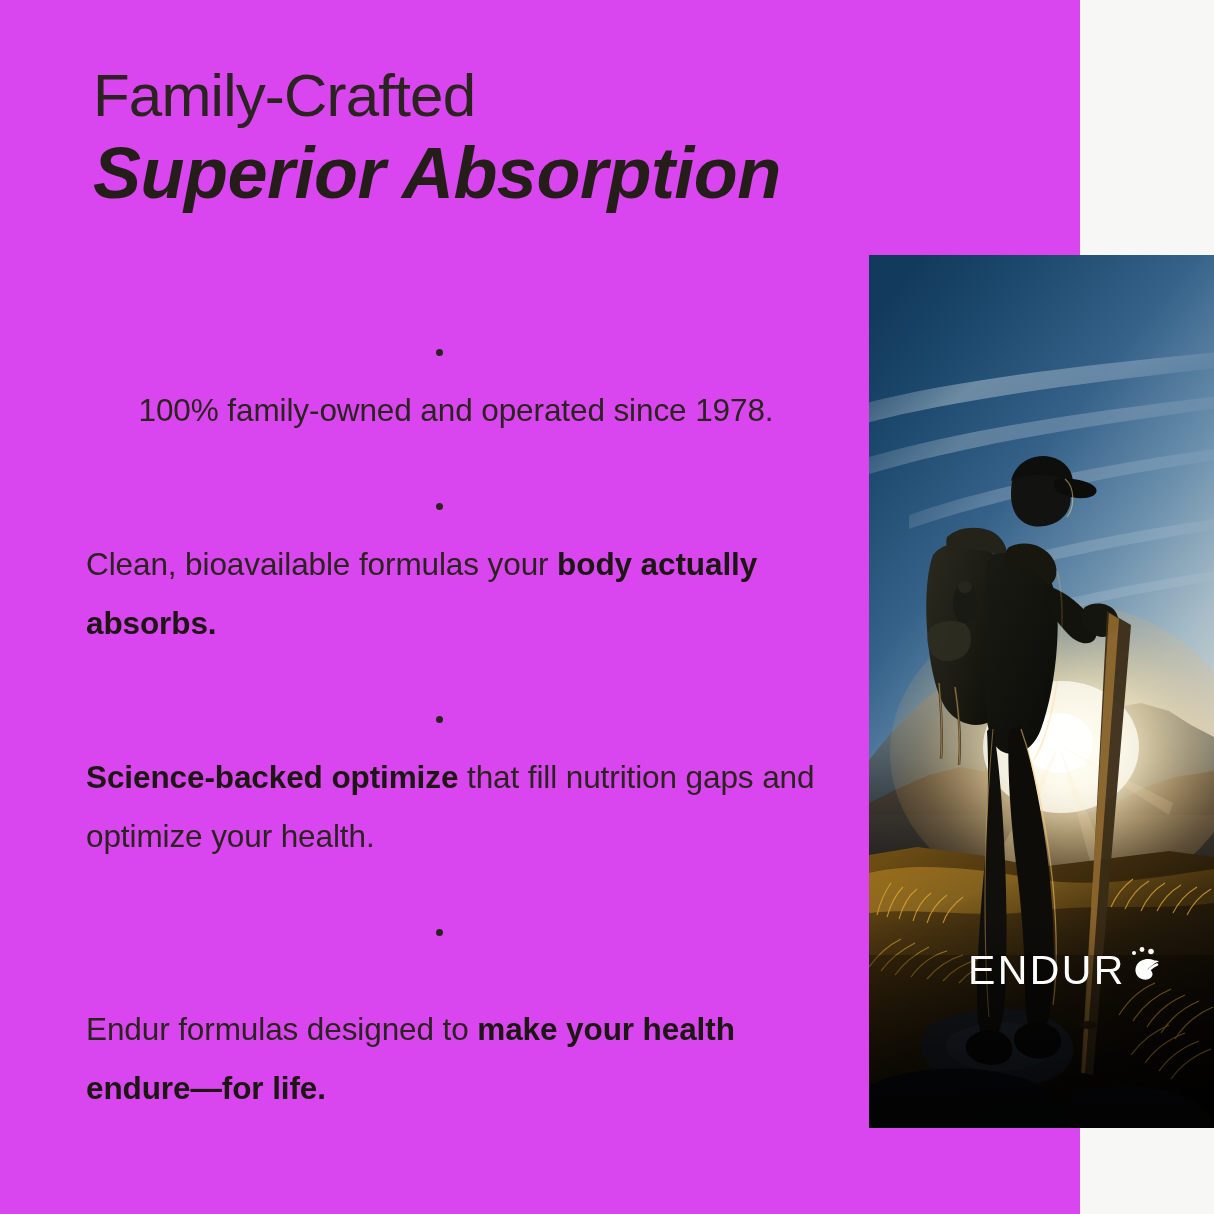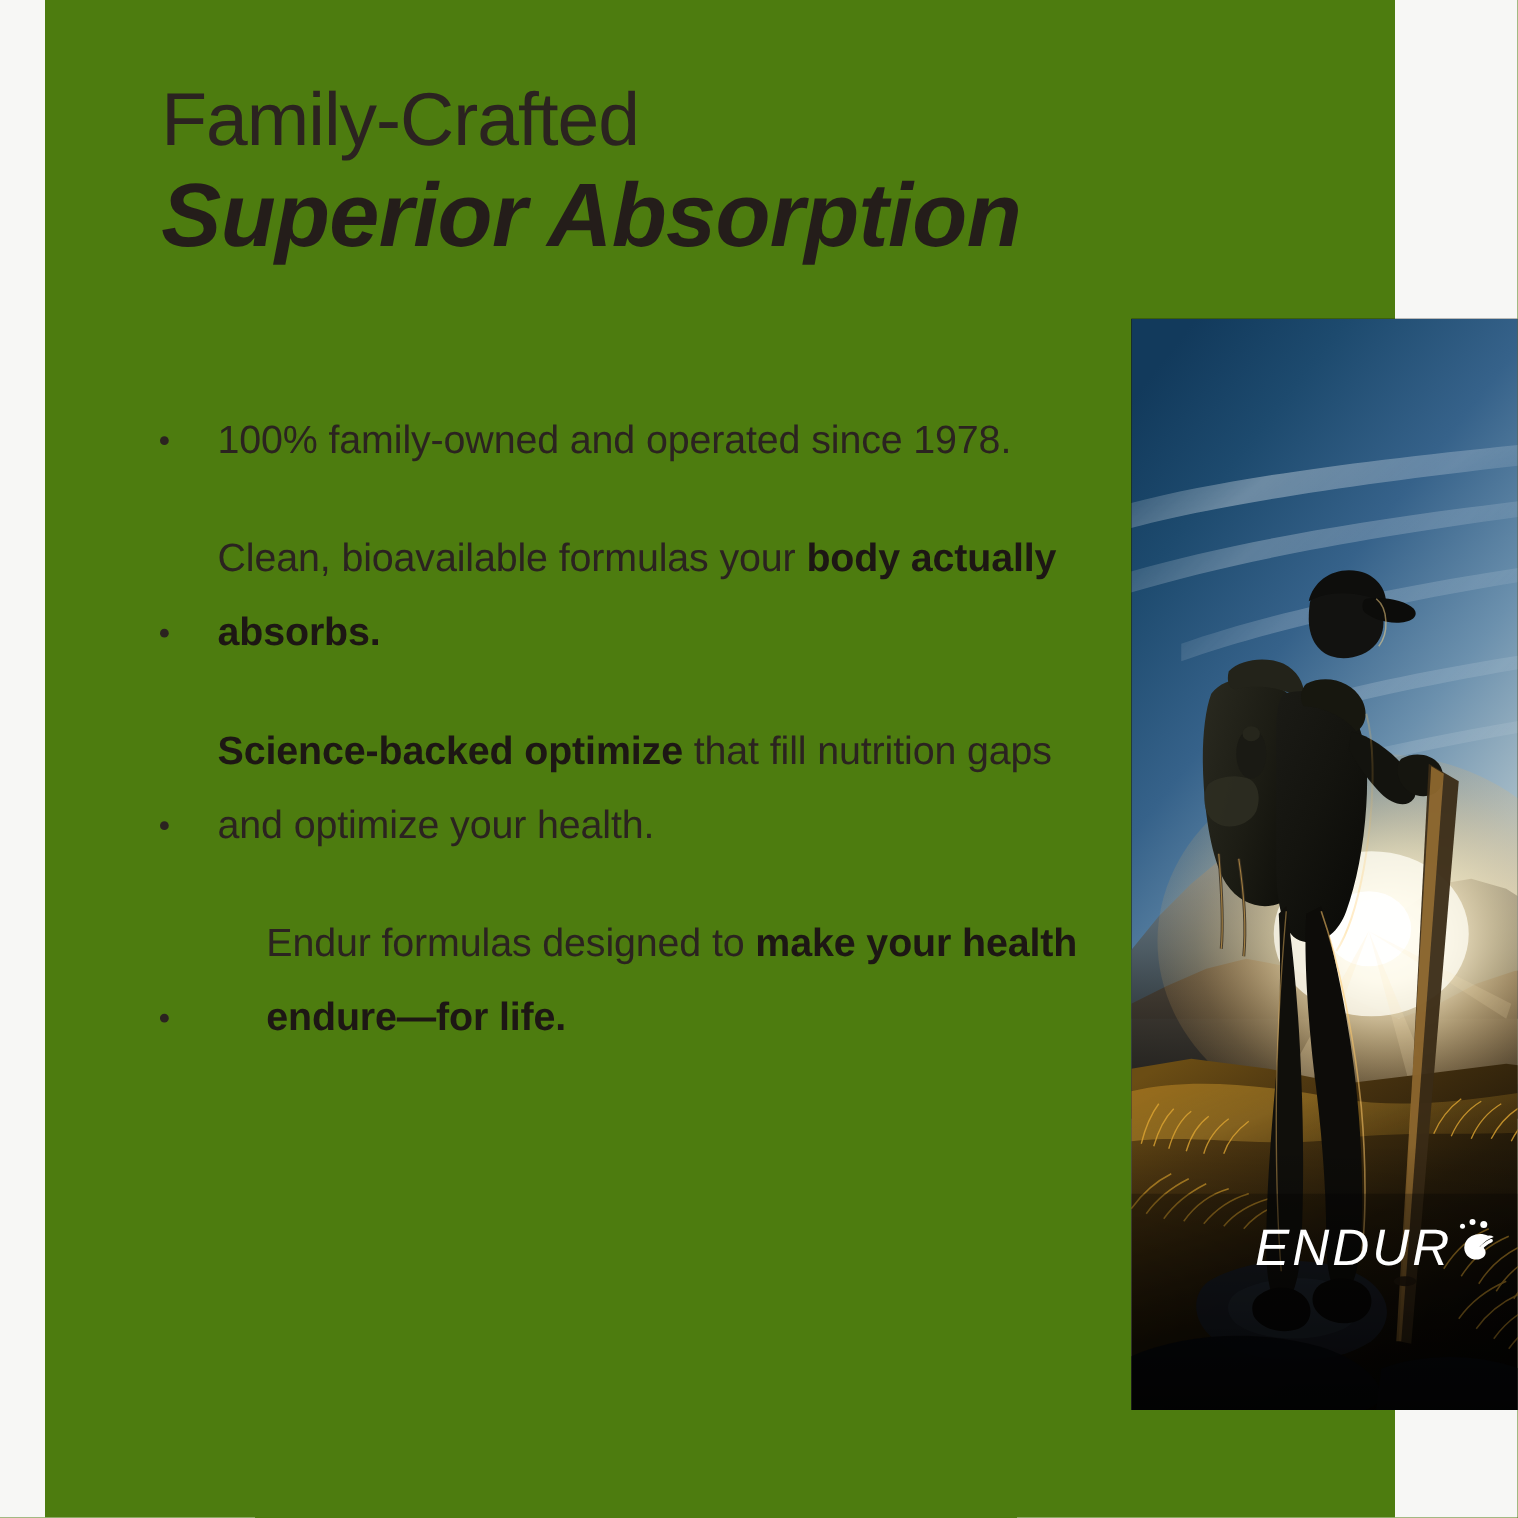--- a/index.html
+++ b/index.html
@@ -20,8 +20,7 @@
     position: relative;
     width: 1080px;
     height: 1214px;
-    background: #4d7c0f;
-    margin-left: 36px;
+    background: #d946ef;
   }
 
   

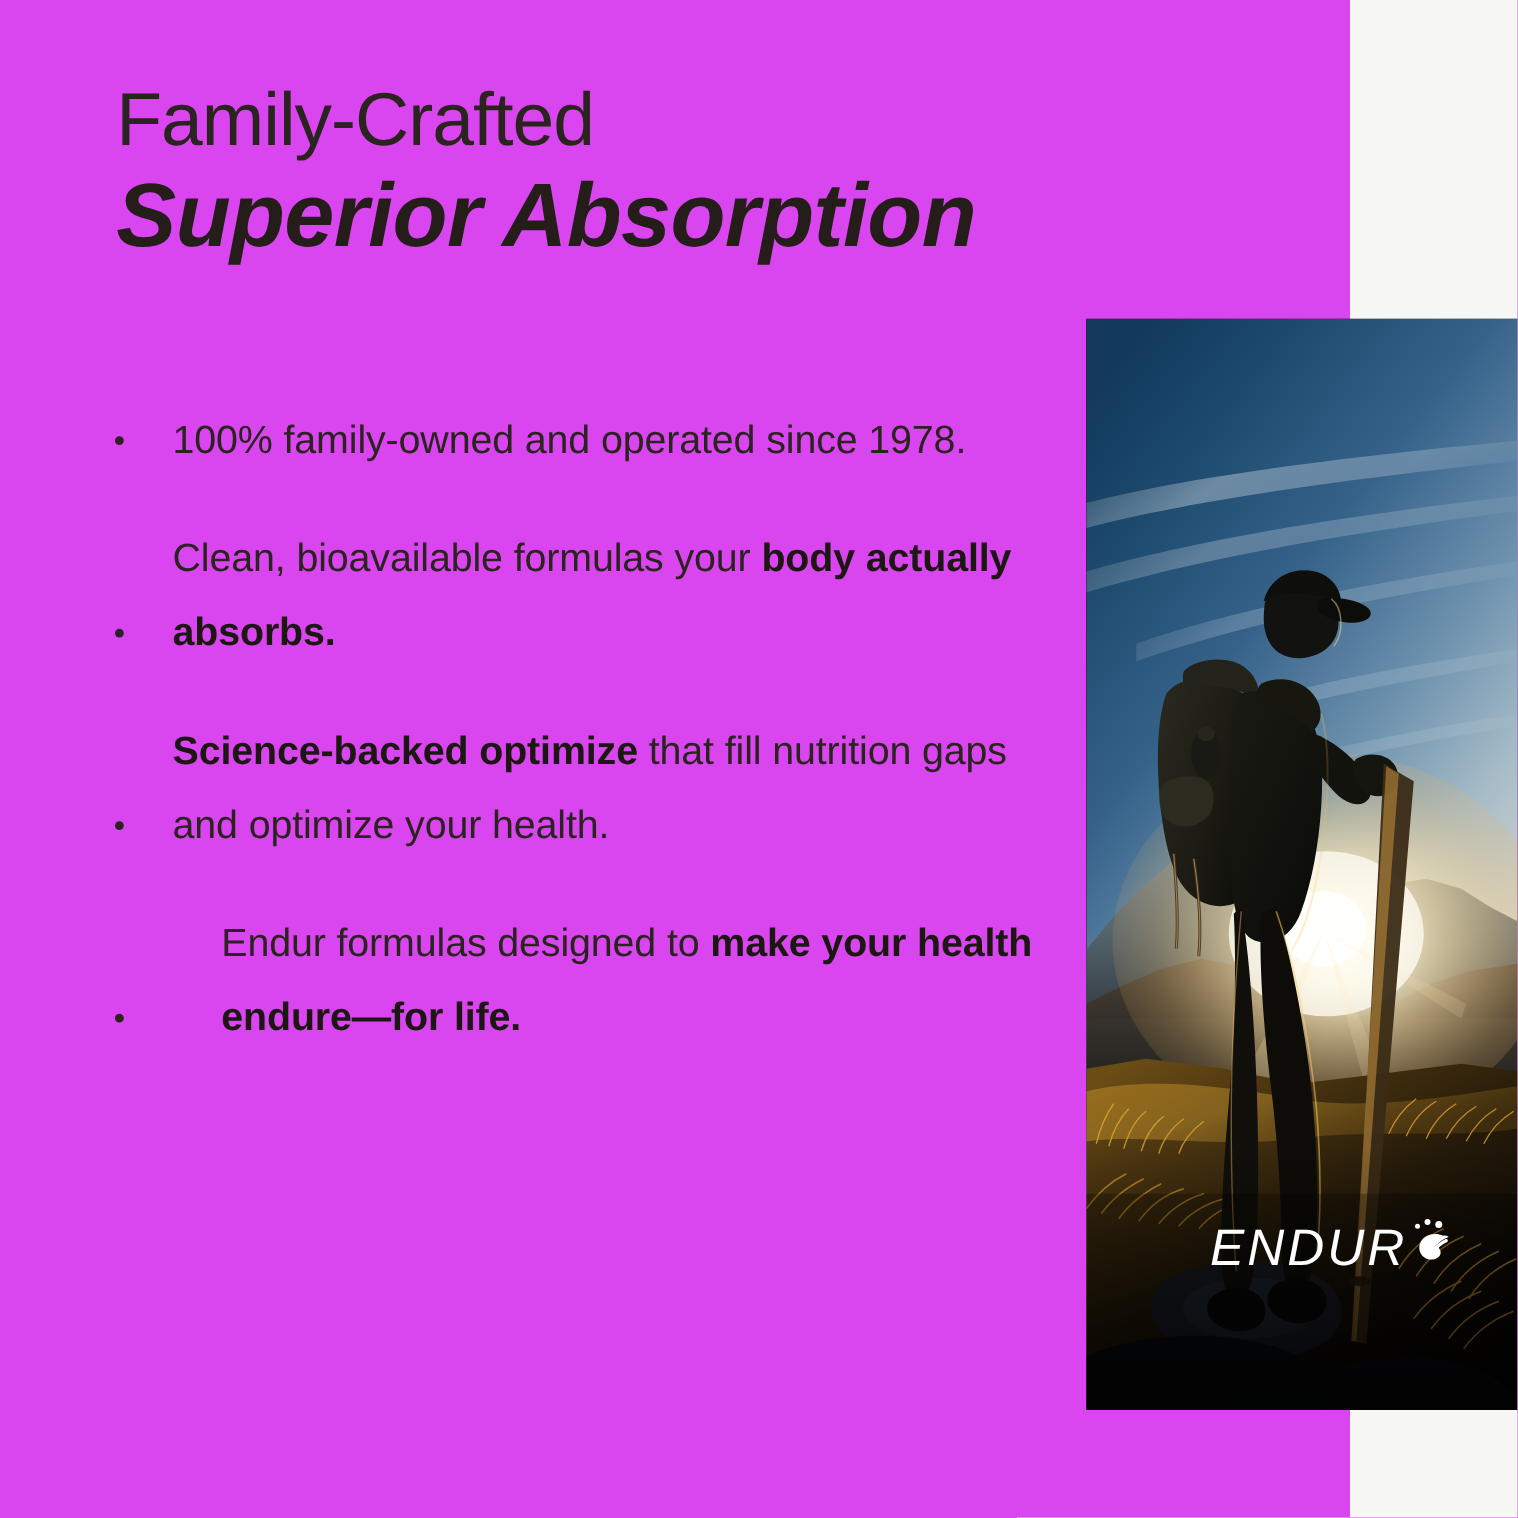--- a/index.html
+++ b/index.html
@@ -58,8 +58,9 @@
   }
   .bullet-item {
     display: flex;
-    align-items: flex-end;
+    align-items: center;
     margin-bottom: 36px;
+    flex-direction: column;
   }
   .bullet-item:last-child { margin-bottom: 0; gap: 39px; }
 

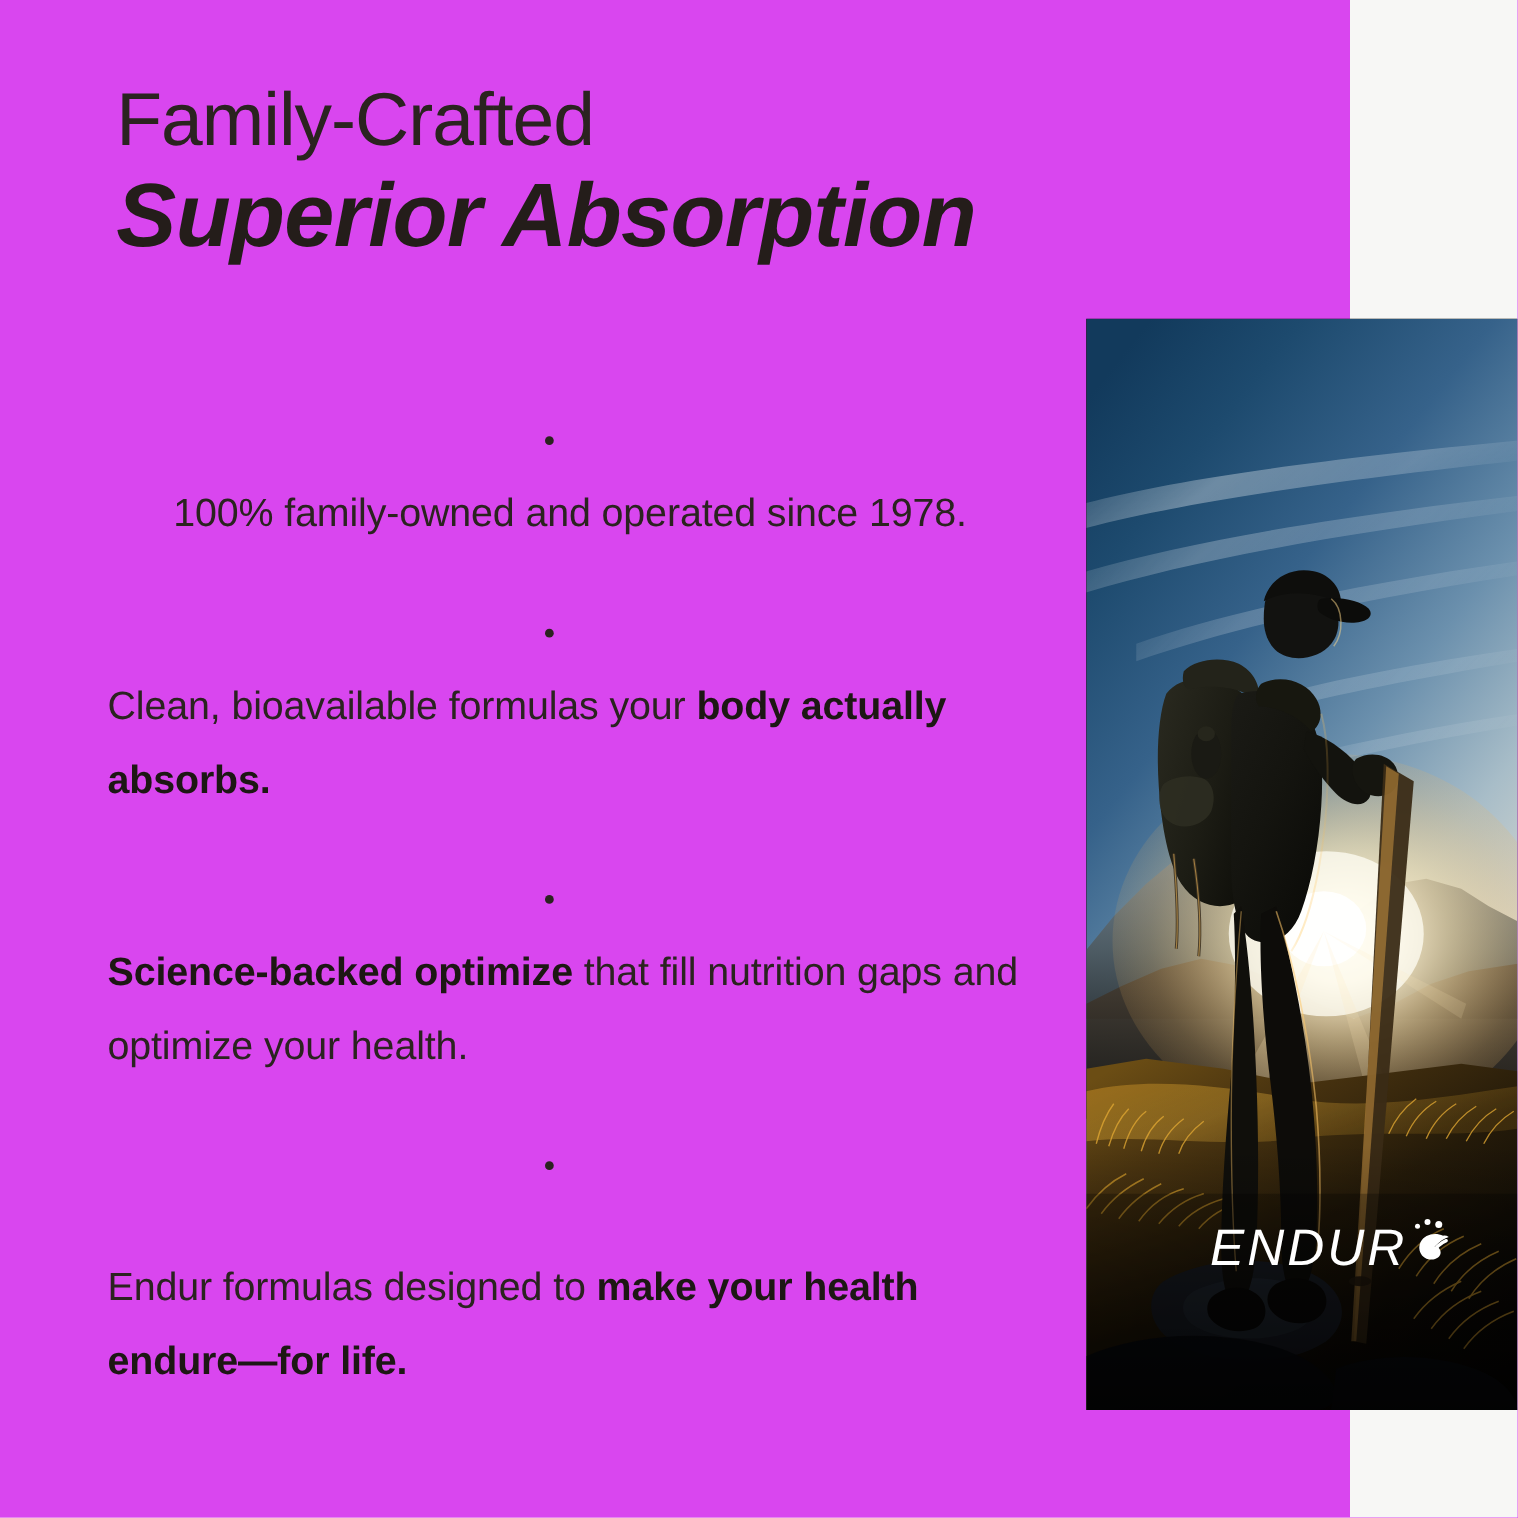--- a/index.html
+++ b/index.html
@@ -119,12 +119,11 @@
   .logo {
     position: absolute;
     left: 968px;
-    top: 978px;
+    top: 950px;
     display: flex;
     align-items: center;
     gap: 1px;
     z-index: 5;
-    font-style: italic;
   }
   .logo-wordmark {
     font-size: 41px;

